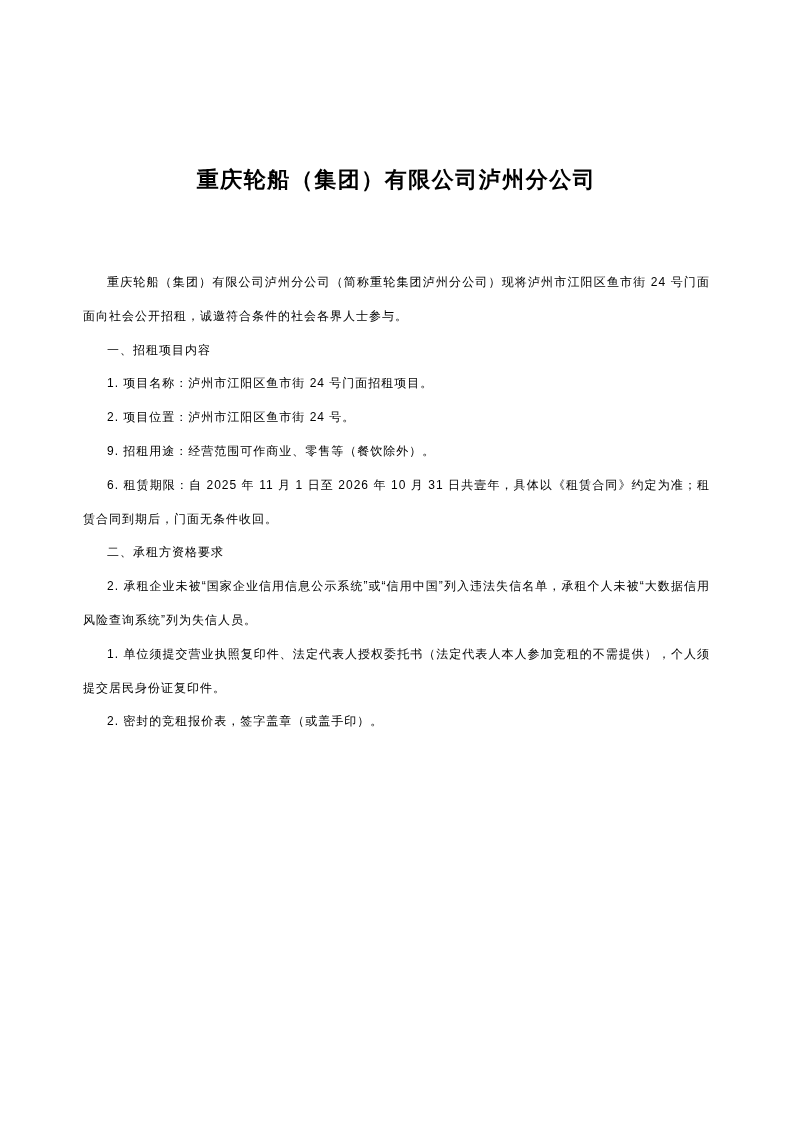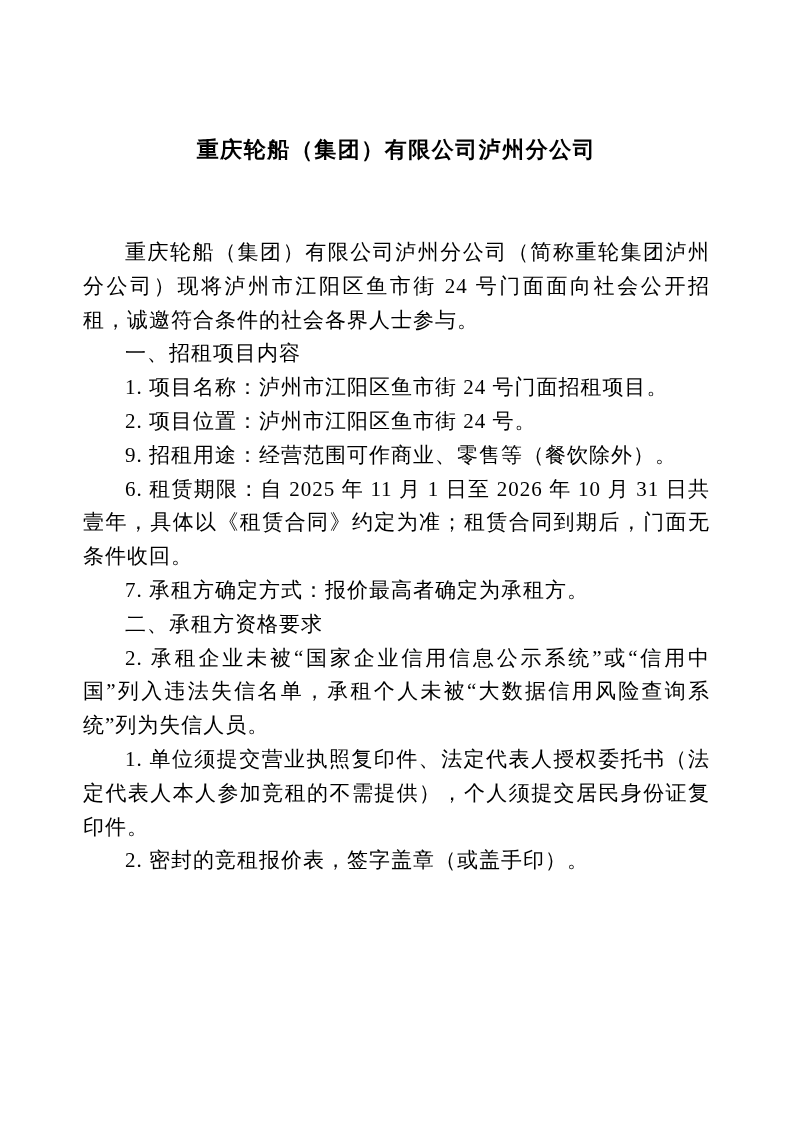--- a/index.html
+++ b/index.html
@@ -13,8 +13,9 @@
     height: 978px;
     background: #ffffff;
     color: #000000;
-    font-family: Liberation Serif, serif;
+    font-family: Liberation Sans, sans-serif;
     overflow: hidden;
+    margin-top: 30px;
   }
   .doc-title {
     position: absolute;

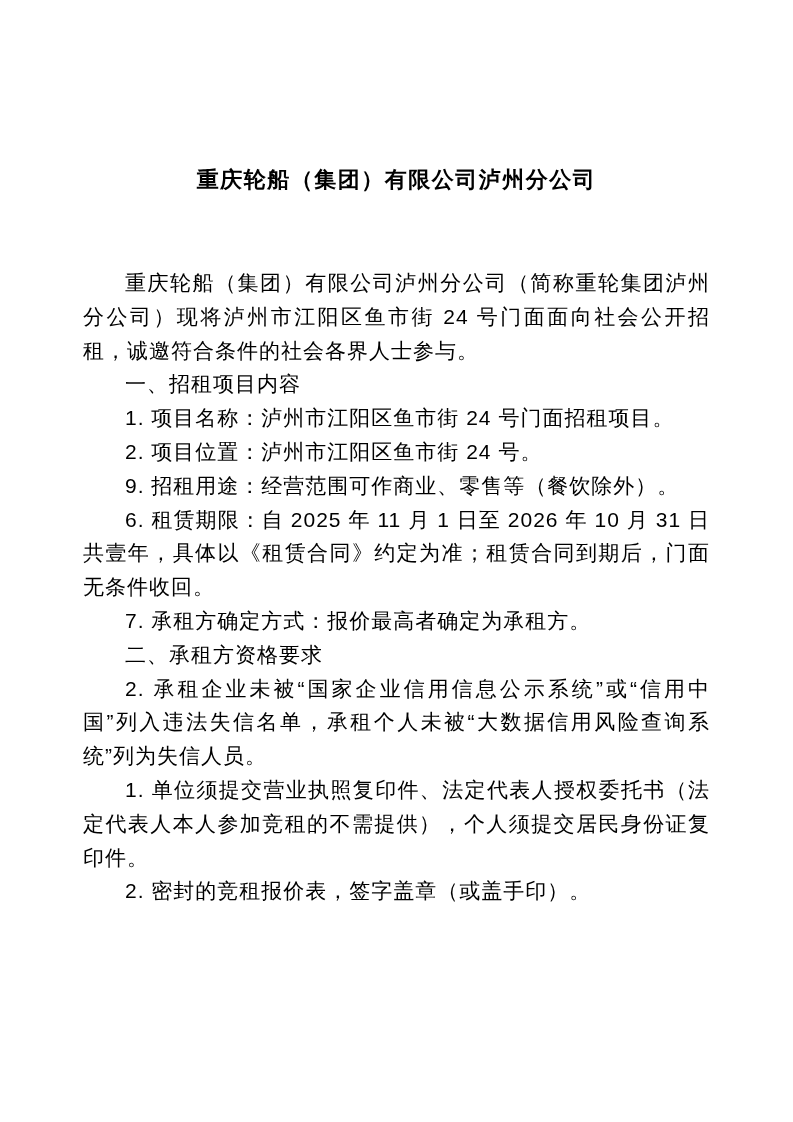--- a/index.html
+++ b/index.html
@@ -34,7 +34,7 @@
     top: 236px;
     left: 83px;
     width: 627px;
-    font-size: 21px;
+    font-size: 12px;
     line-height: 33.8px;
     text-align: justify;
     letter-spacing: 1px;

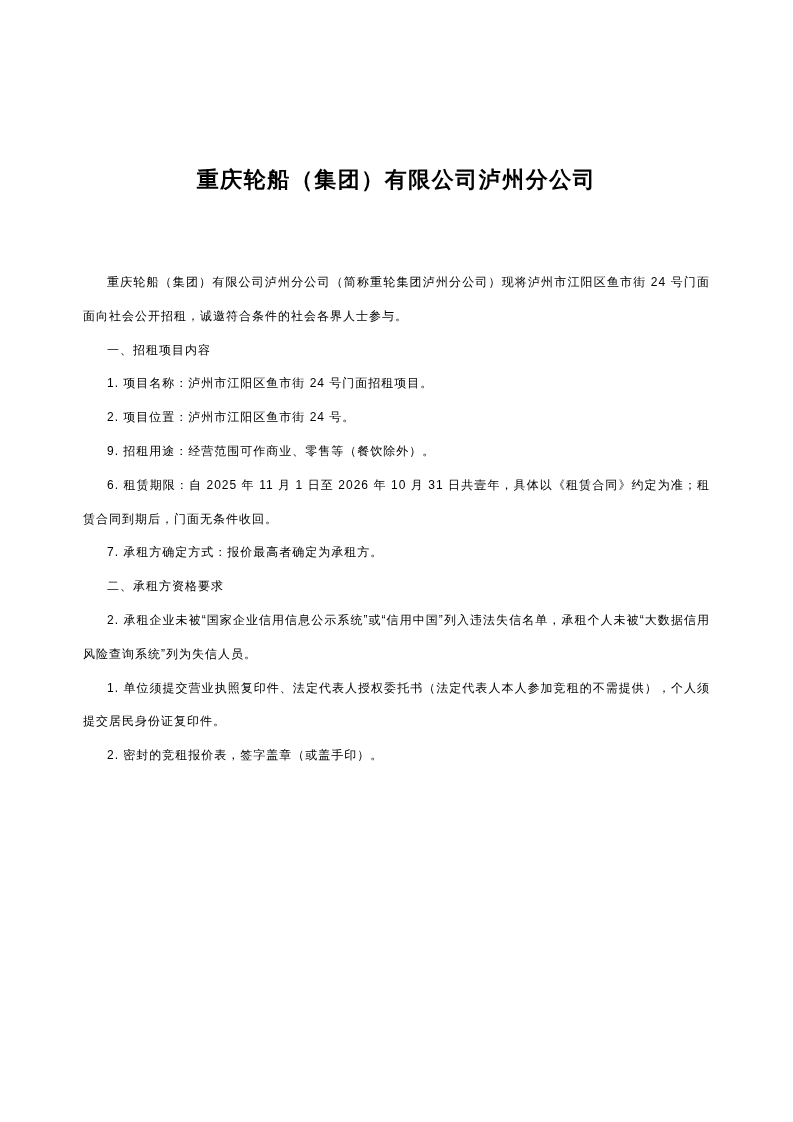--- a/index.html
+++ b/index.html
@@ -68,7 +68,6 @@
       <div class="para">2. 项目位置：泸州市江阳区鱼市街 24 号。</div>
       <div class="para">9. 招租用途：经营范围可作商业、零售等（餐饮除外）。</div>
       <div class="para">6. 租赁期限：自 2025 年 11 月 1 日至 2026 年 10 月 31 日共壹年，具体以《租赁合同》约定为准；租赁合同到期后，门面无条件收回。</div>
-      <div class="para">7. 承租方确定方式：报价最高者确定为承租方。</div>
       <div class="para">二、承租方资格要求</div>
       <div class="para">2. 承租企业未被“国家企业信用信息公示系统”或“信用中国”列入违法失信名单，承租个人未被“大数据信用风险查询系统”列为失信人员。</div>
       <div class="para">1. 单位须提交营业执照复印件、法定代表人授权委托书（法定代表人本人参加竞租的不需提供），个人须提交居民身份证复印件。</div>

